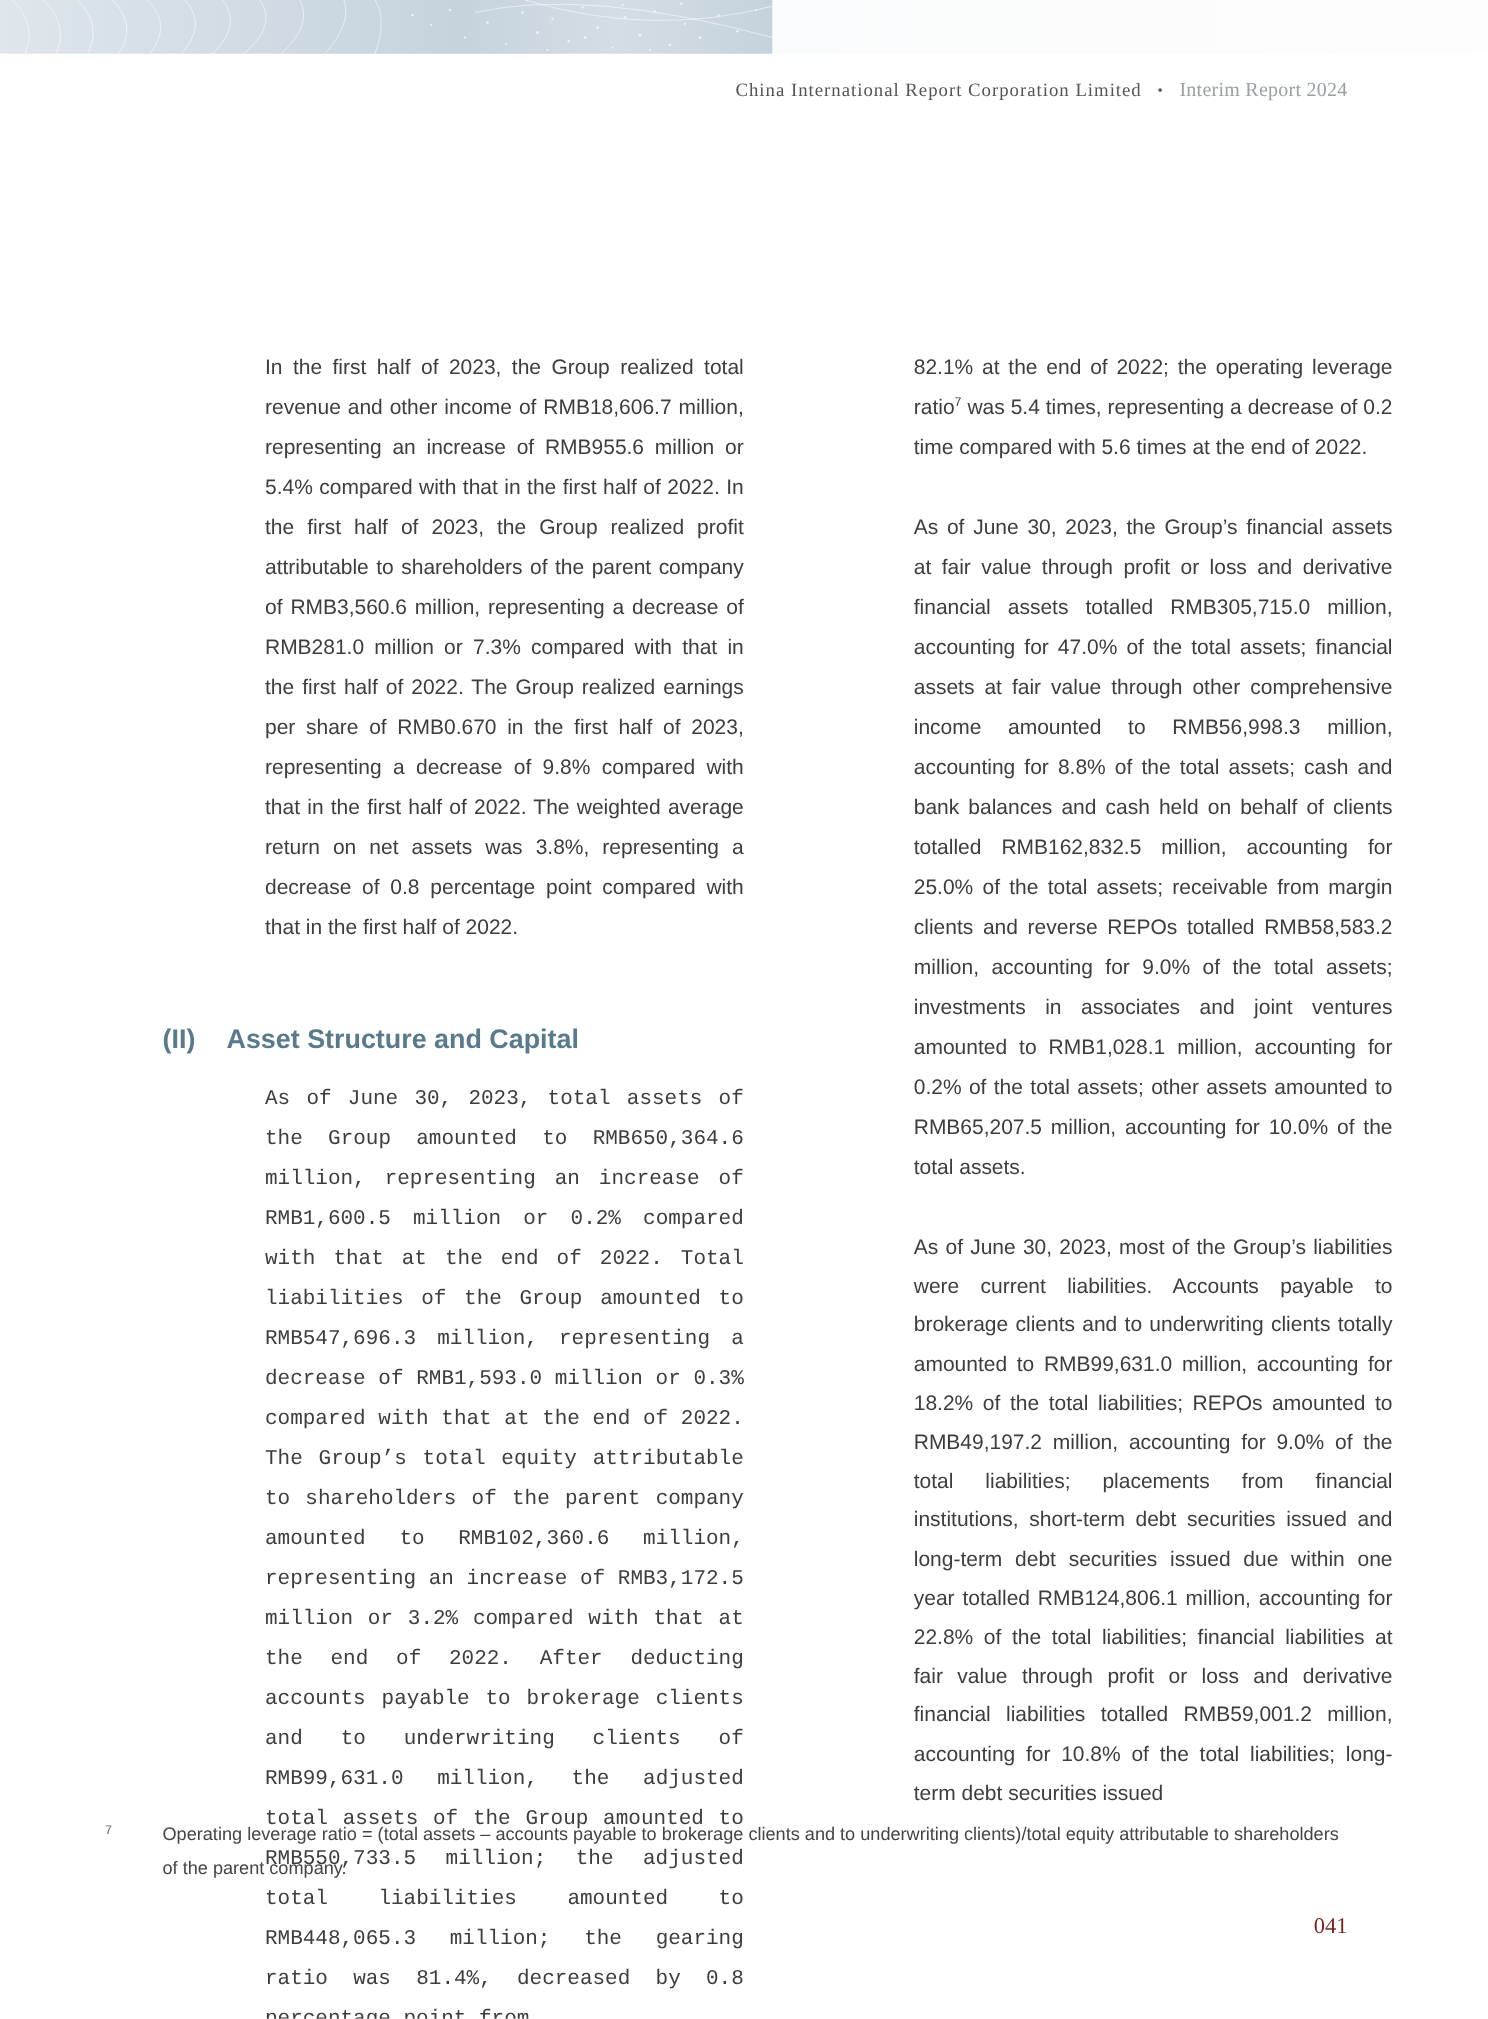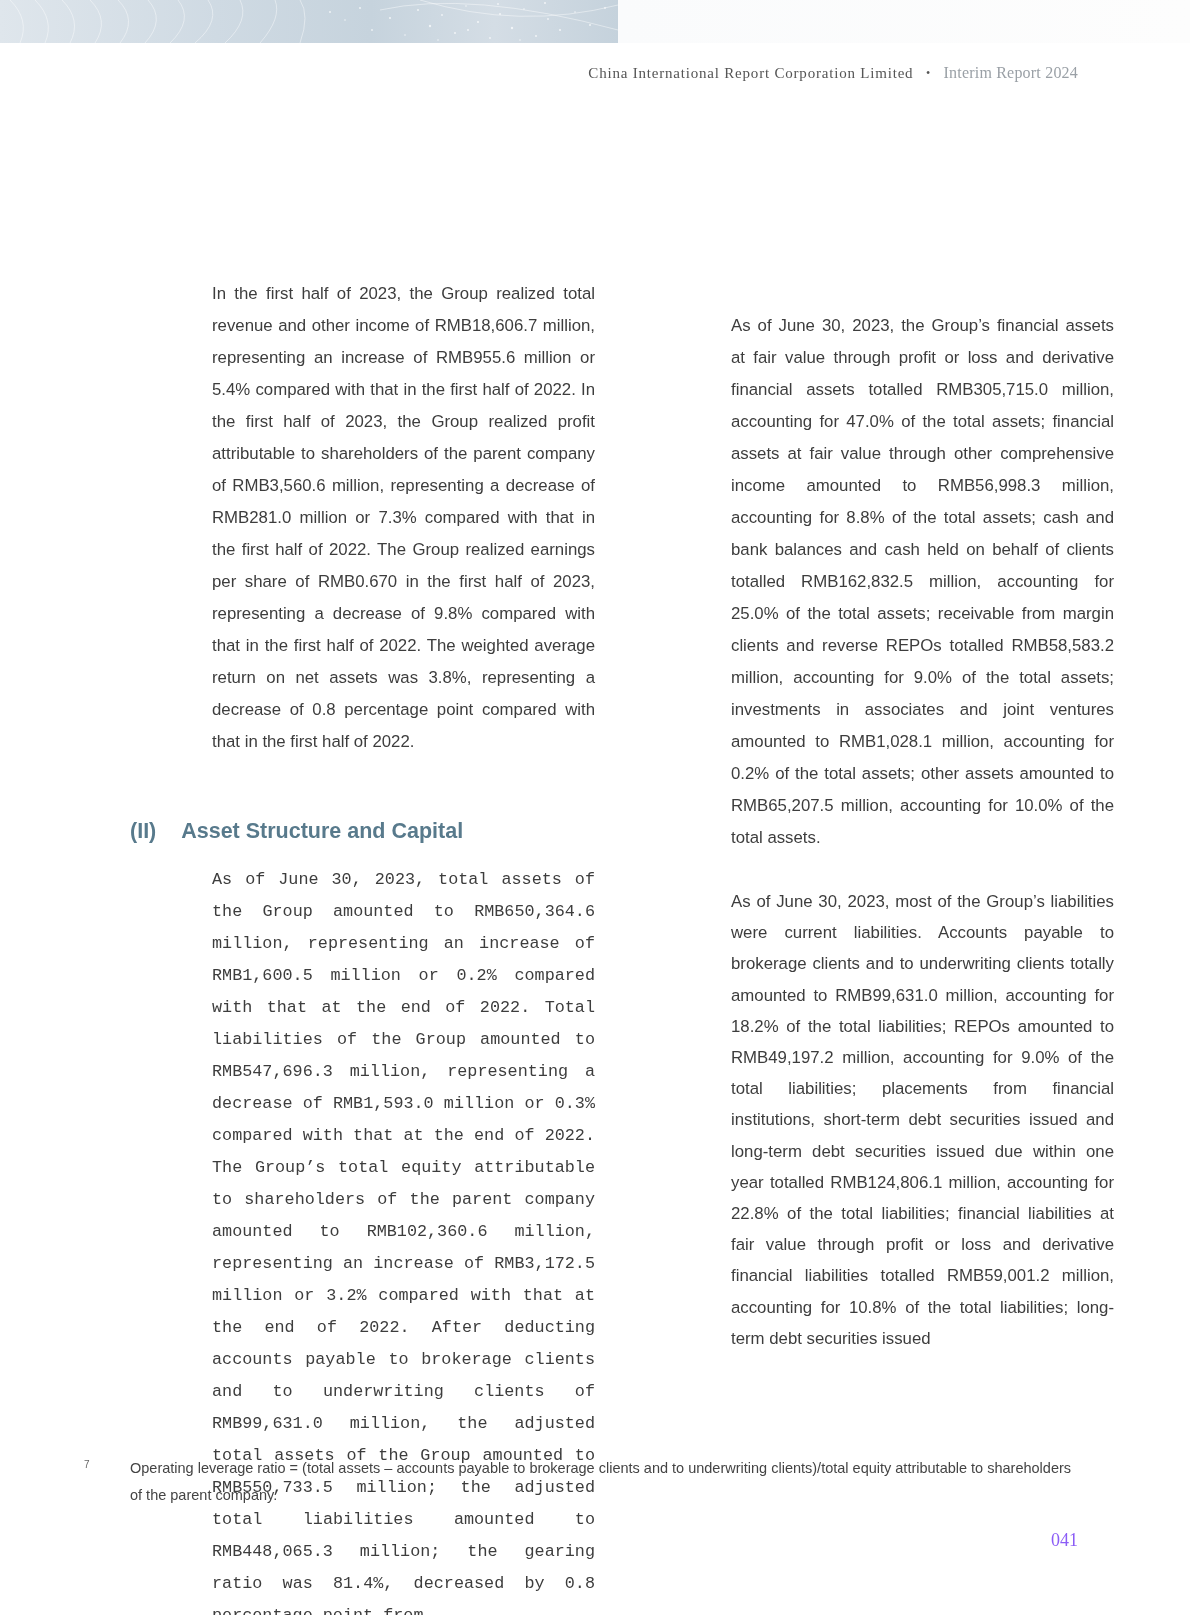--- a/index.html
+++ b/index.html
@@ -175,6 +175,7 @@
 </div>
 
 <div class="col col-right">
+  <p><span>82.1% at the end of 2022; the operating leverage ratio</span><sup>7</sup><span> was 5.4 times, representing a decrease of 0.2 time compared with 5.6 times at the end of 2022.</span></p>
   <div class="gap"></div>
   <p>As of June 30, 2023, the Group’s financial assets at fair value through profit or loss and derivative financial assets totalled RMB305,715.0 million, accounting for 47.0% of the total assets; financial assets at fair value through other comprehensive income amounted to RMB56,998.3 million, accounting for 8.8% of the total assets; cash and bank balances and cash held on behalf of clients totalled RMB162,832.5 million, accounting for 25.0% of the total assets; receivable from margin clients and reverse REPOs totalled RMB58,583.2 million, accounting for 9.0% of the total assets; investments in associates and joint ventures amounted to RMB1,028.1 million, accounting for 0.2% of the total assets; other assets amounted to RMB65,207.5 million, accounting for 10.0% of the total assets.</p>
   <div class="gap"></div>

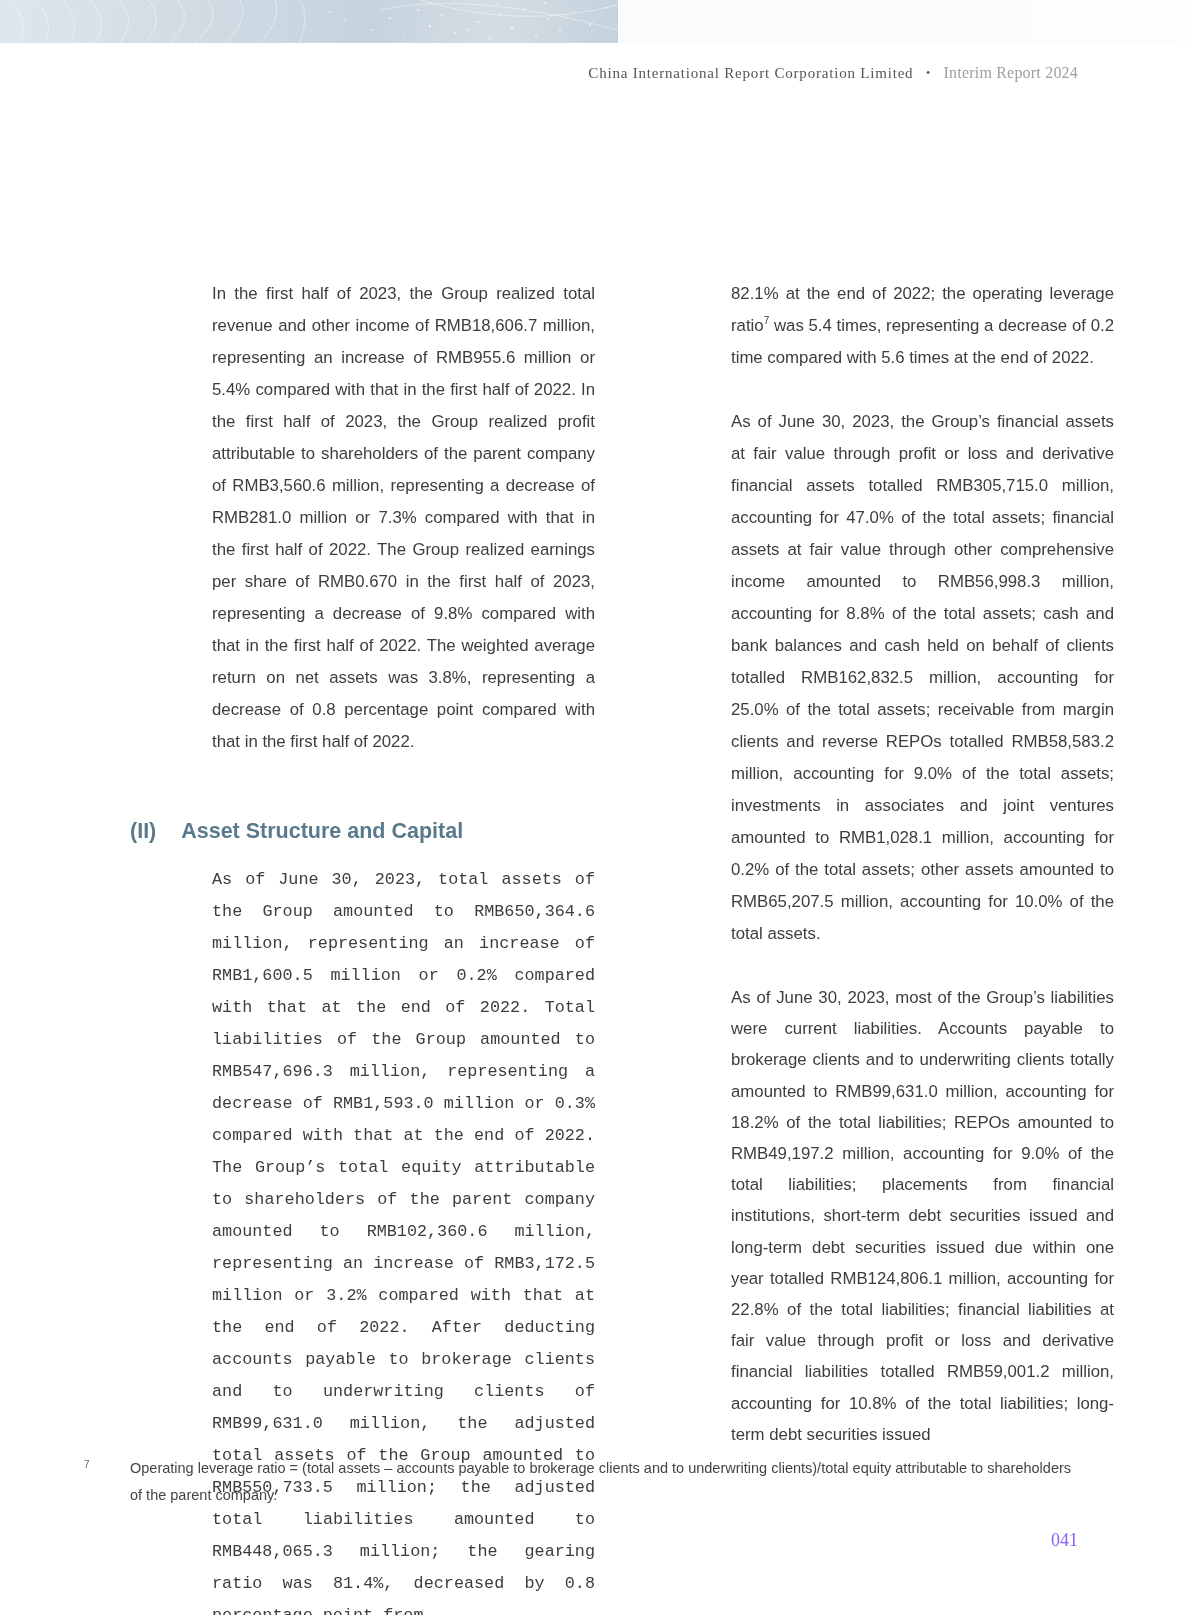--- a/index.html
+++ b/index.html
@@ -99,7 +99,7 @@
       top: 1530px;
       font-family: "Liberation Serif", "DejaVu Serif", serif;
       font-size: 18px;
-      color: #8b5cf6;
+      color: #7f1d1d;
     }
   </style>
 </head>

